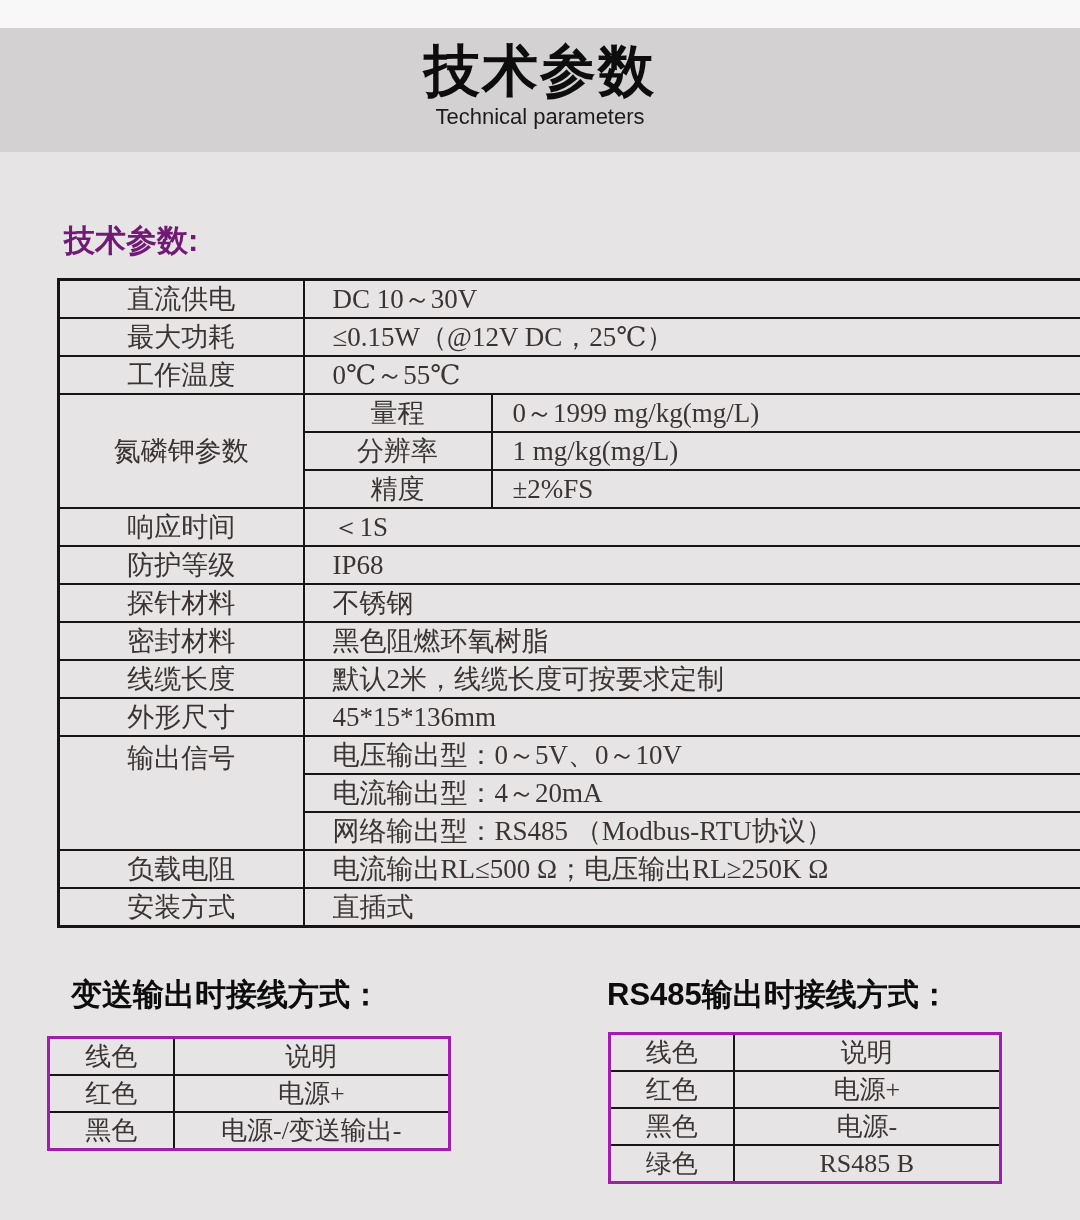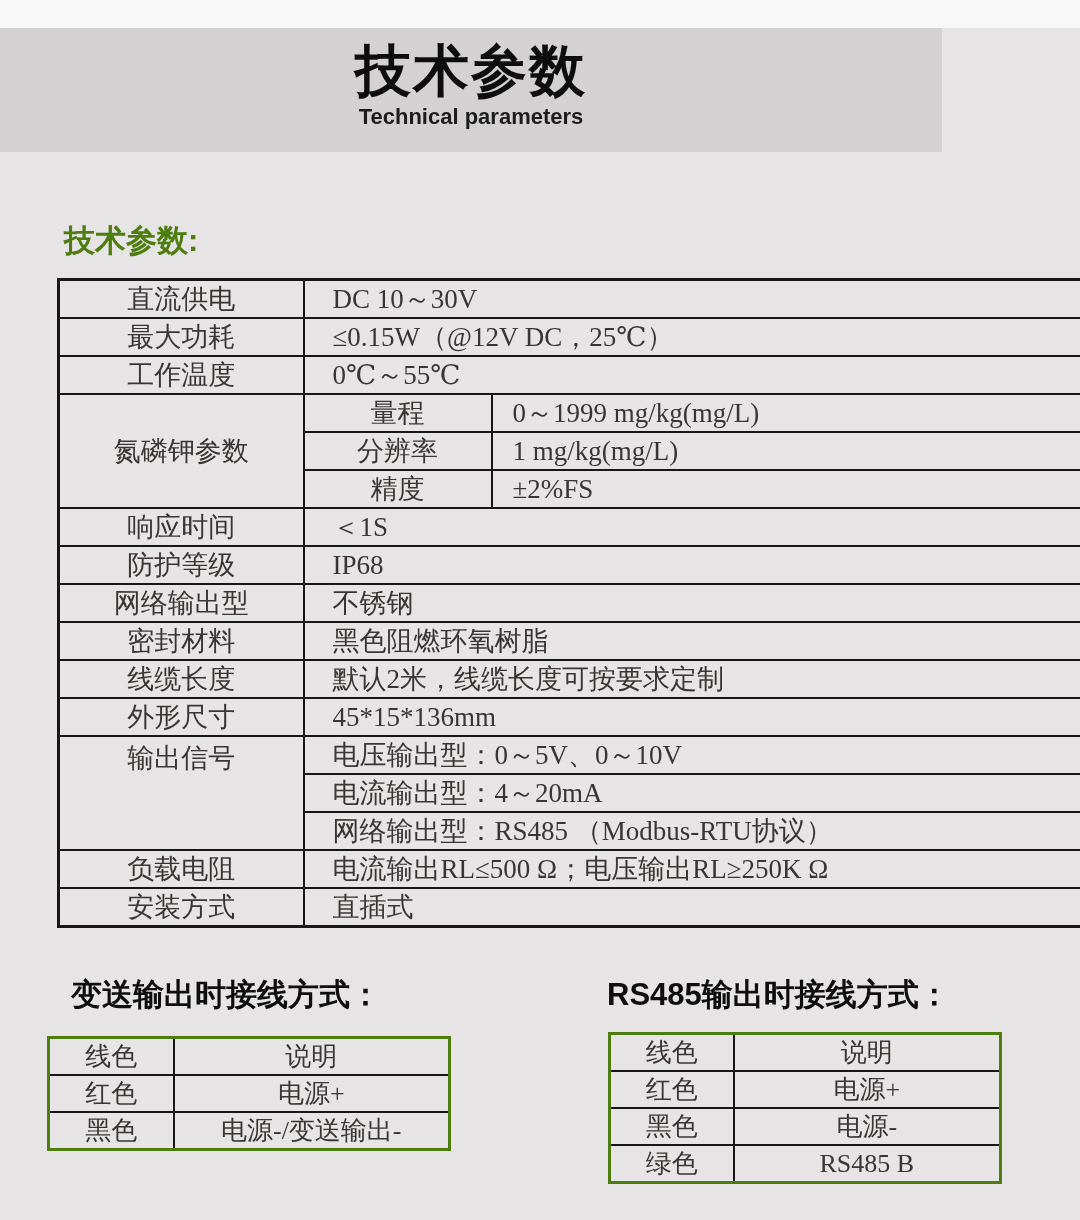--- a/index.html
+++ b/index.html
@@ -15,7 +15,7 @@
     background: #f8f8f8;
   }
   .hero {
-    position: absolute; left: 0; top: 28px; width: 942px; height: 124px;
+    position: absolute; left: 0; top: 28px; width: 1080px; height: 124px;
     background: #d3d1d1;
     text-align: center;
   }

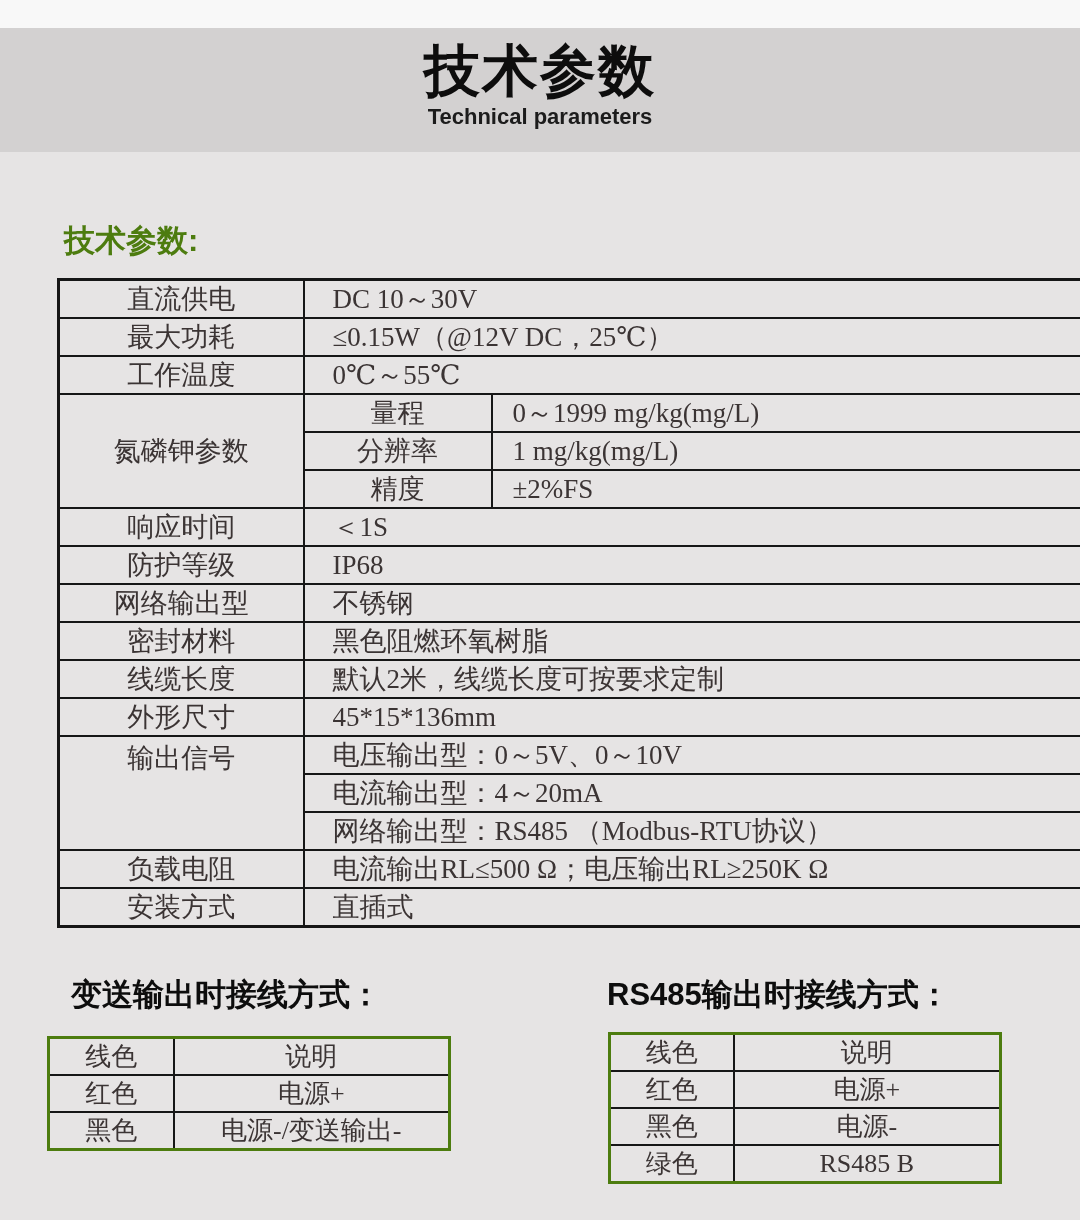--- a/index.html
+++ b/index.html
@@ -26,7 +26,7 @@
   }
   .hero-subtitle {
     margin: 0; padding-top: 2px;
-    font-size: 22px; font-weight: 700; color: #1c1c1c;
+    font-size: 22px; font-weight: 400; color: #1c1c1c;
   }
   .section-heading {
     position: absolute; left: 64px; top: 220px;

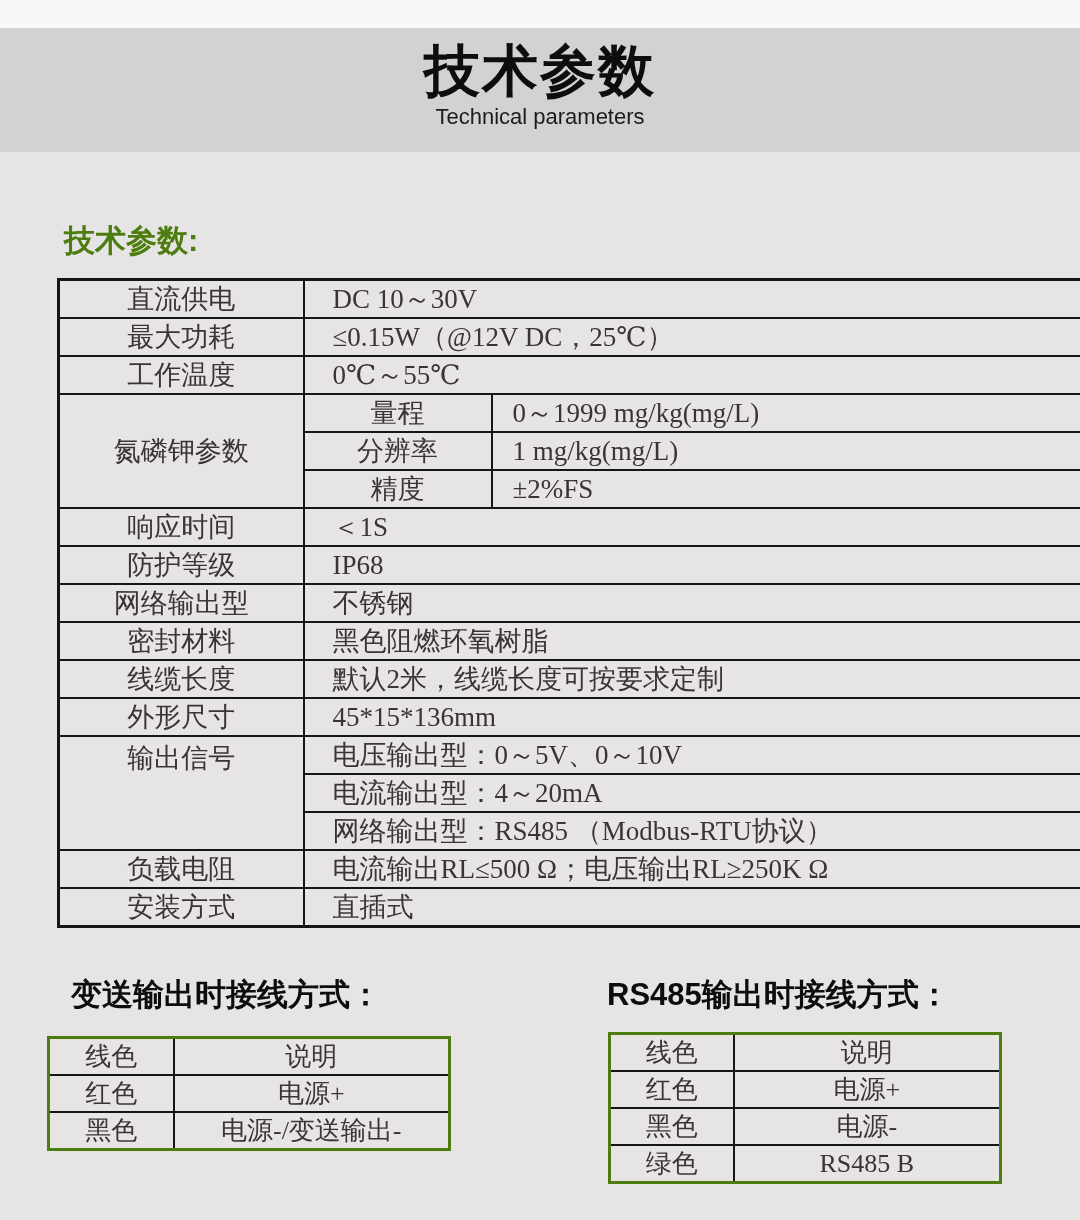--- a/index.html
+++ b/index.html
@@ -30,7 +30,7 @@
   }
   .section-heading {
     position: absolute; left: 64px; top: 220px;
-    font-size: 31px; font-weight: 700; color: #4d7c0f;
+    font-size: 31px; font-weight: 700; color: #701a75;
   }
   
   table { border-collapse: collapse; table-layout: fixed; }

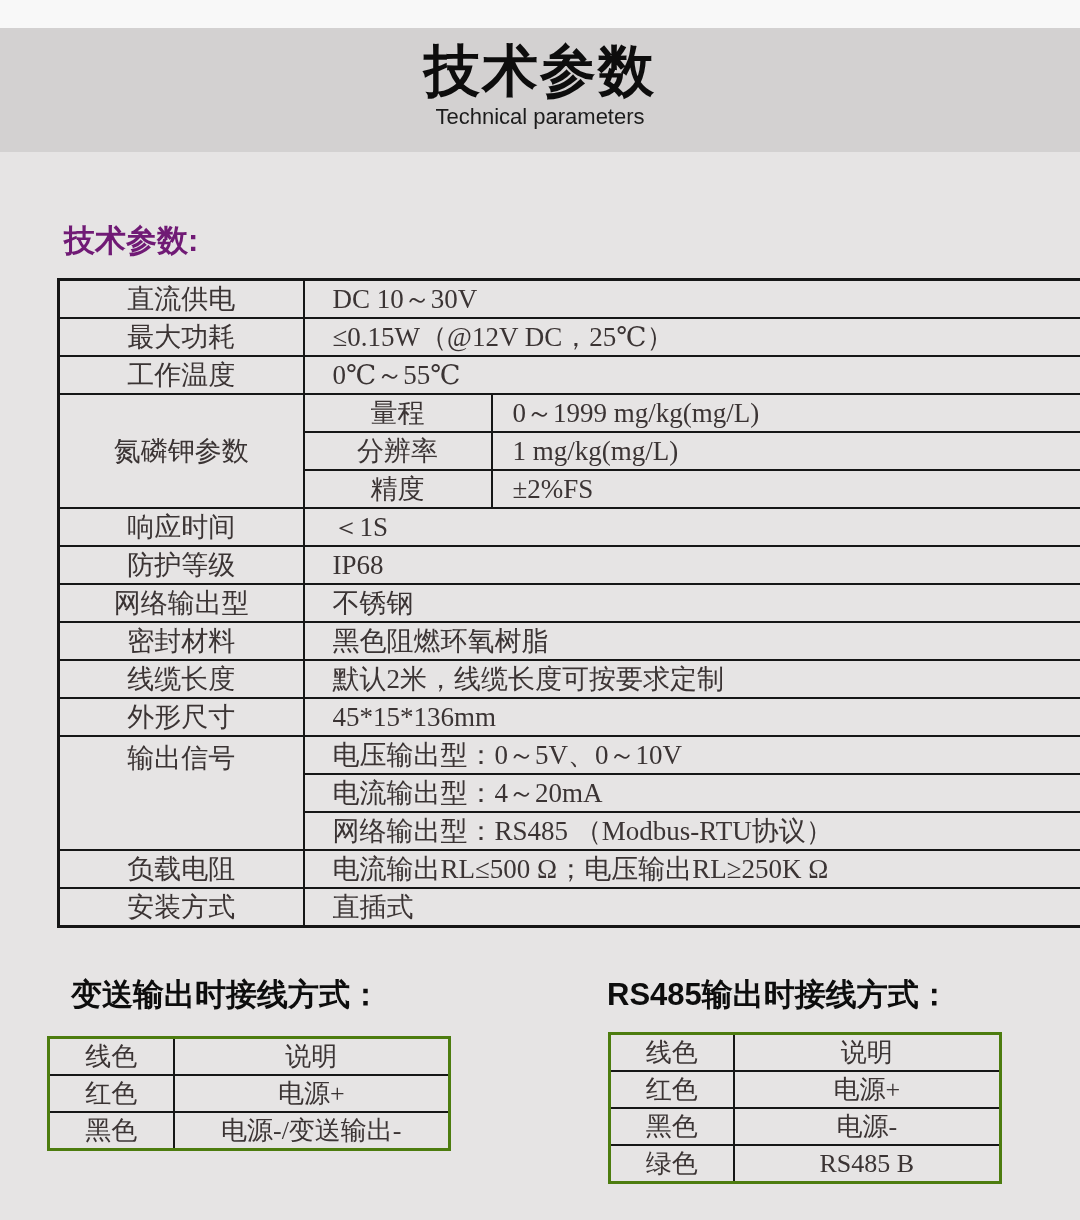--- a/index.html
+++ b/index.html
@@ -126,7 +126,7 @@
     <td class="val" colspan="2">IP68</td>
   </tr>
   <tr>
-    <td class="lbl">网络输出型</td>
+    <td class="lbl">探针材料</td>
     <td class="val" colspan="2">不锈钢</td>
   </tr>
   <tr>

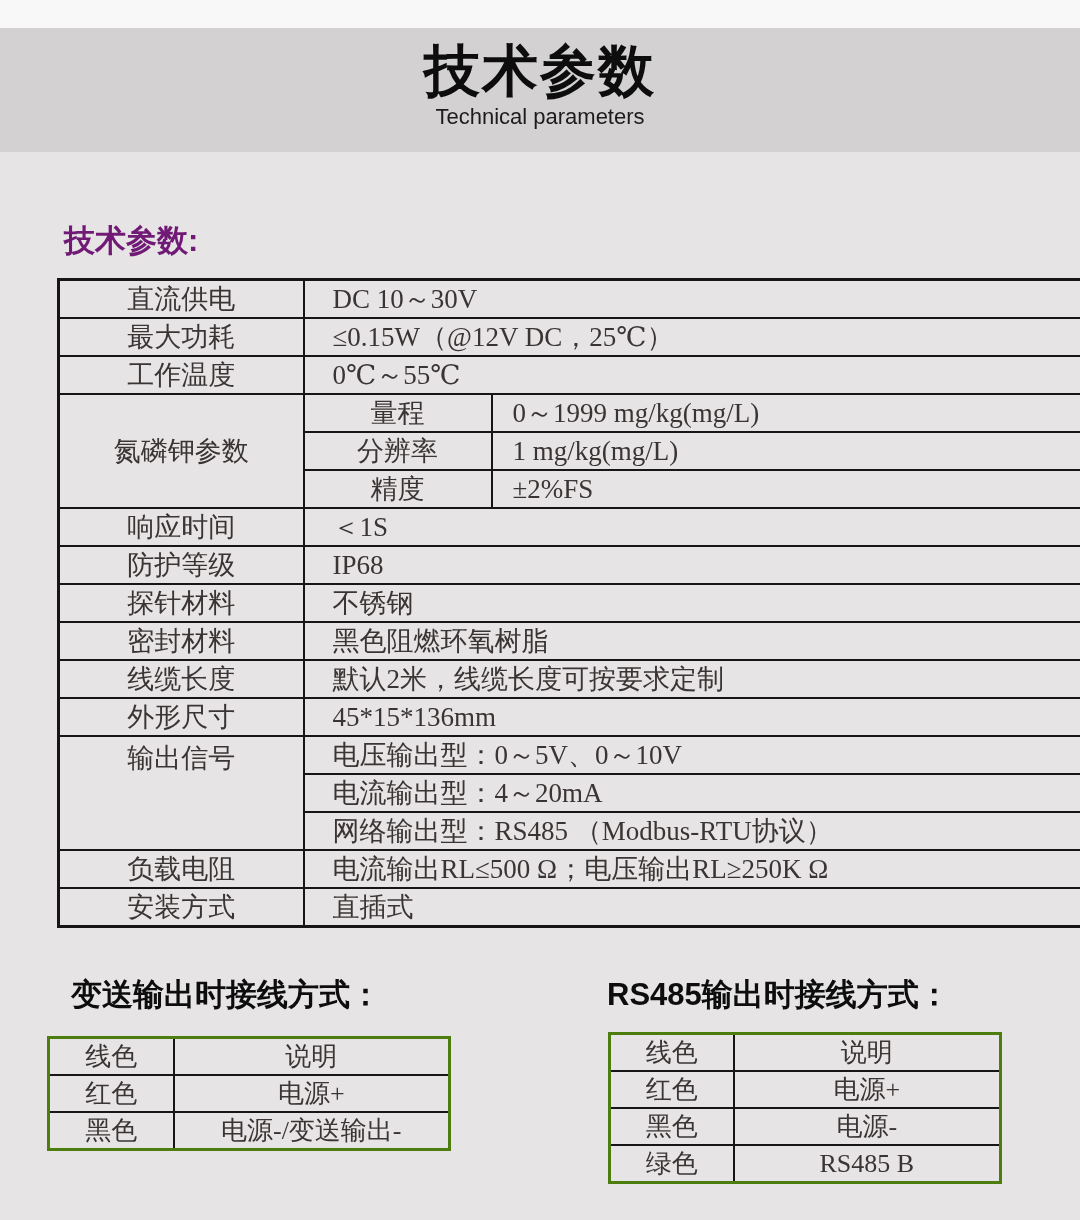--- a/index.html
+++ b/index.html
@@ -59,7 +59,7 @@
   .wiring-title.right-t { left: 607px; }
   .wire {
     position: absolute;
-    border: 3px solid #4d7c0f;
+    border: 3px solid #a21caf;
     font-family: "Liberation Serif", "DejaVu Serif", serif;
     font-size: 26px; color: #3b3434;
   }

